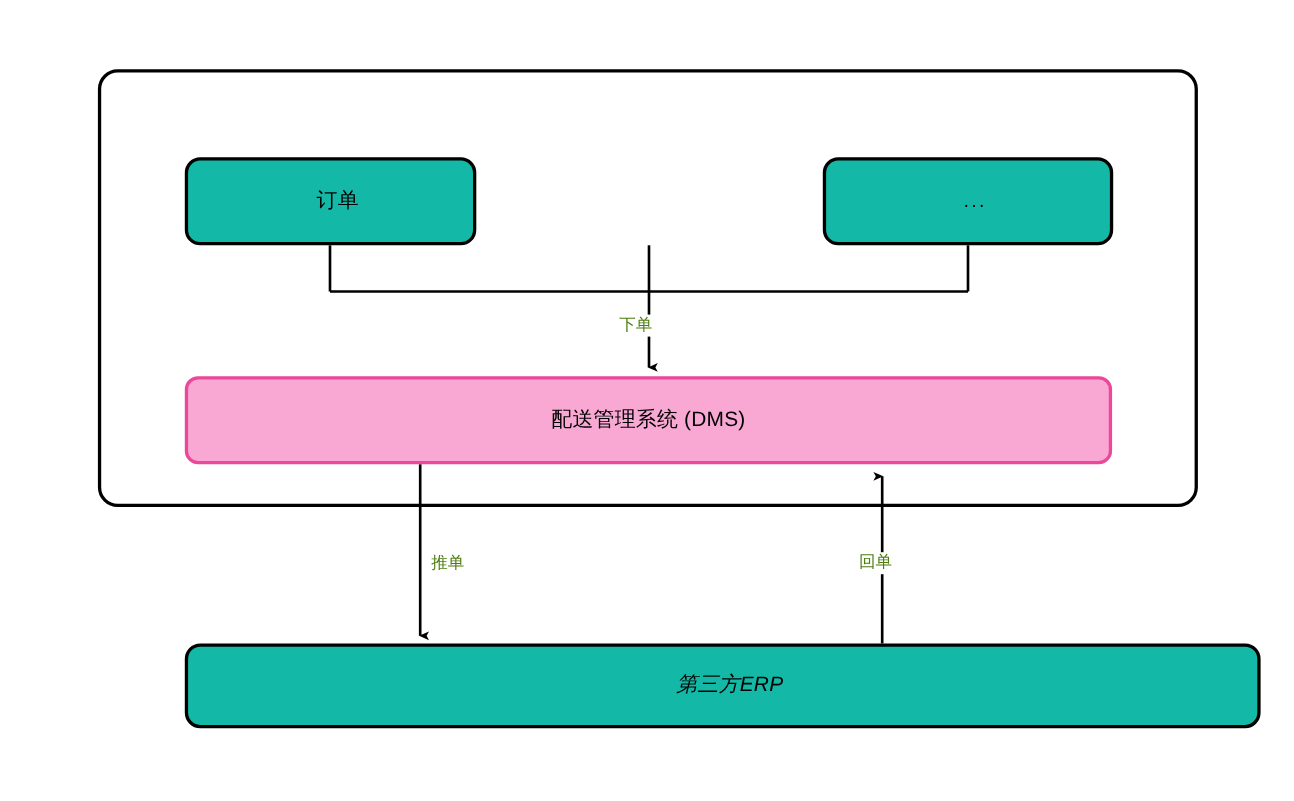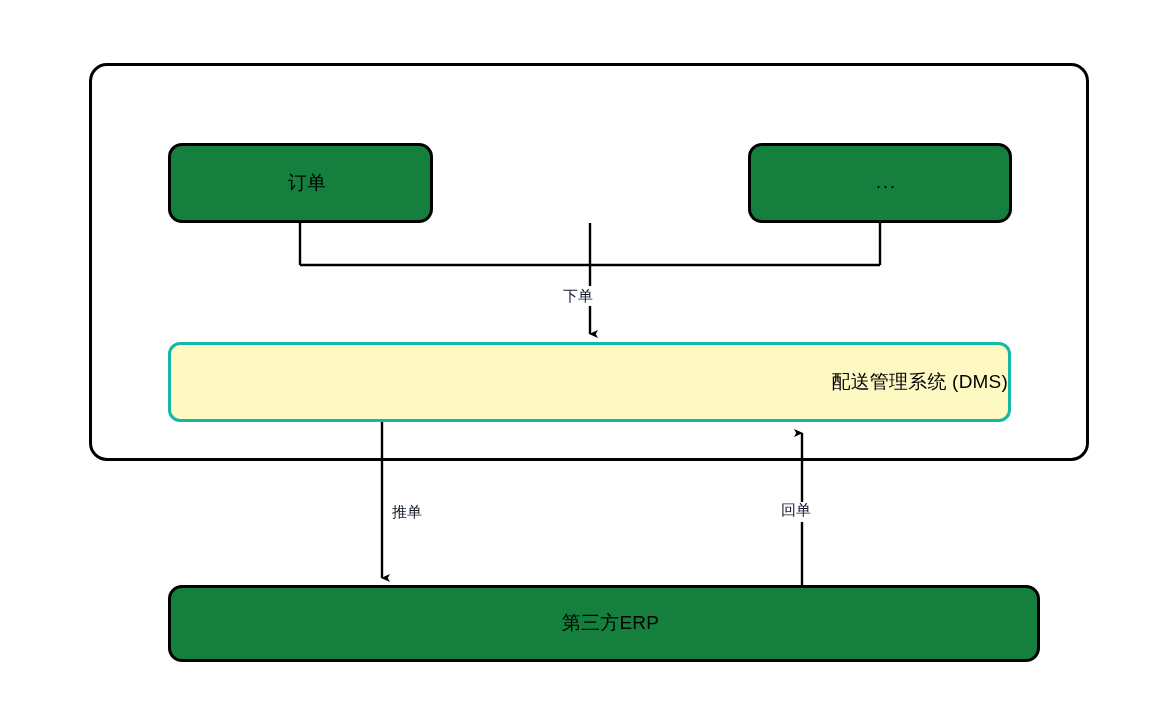--- a/index.html
+++ b/index.html
@@ -35,7 +35,7 @@
     text-align: center;
   }
   .plain-node {
-    background: #15803d;
+    background: #14b8a6;
     border: 3px solid #000000;
     border-radius: 14px;
     padding-left: 13px;

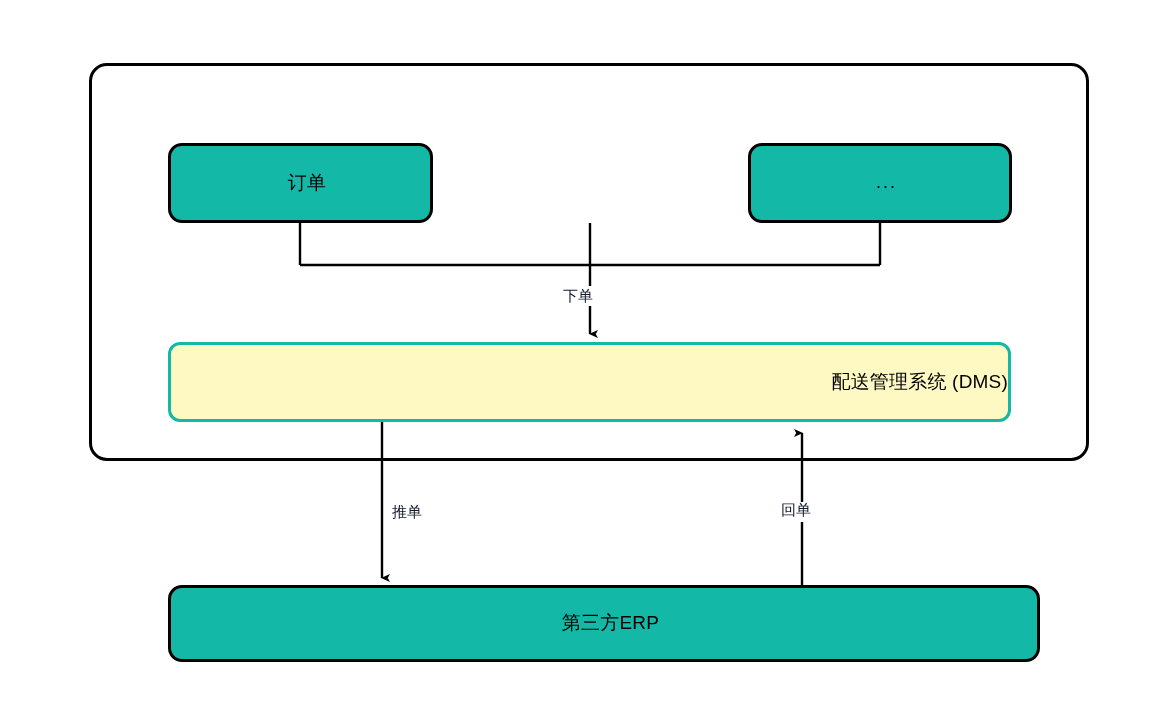--- a/index.html
+++ b/index.html
@@ -62,7 +62,7 @@
   .edge-label {
     position: absolute;
     font-size: 15px;
-    color: #0f172a;
+    color: #4d7c0f;
     background: #ffffff;
     padding: 1px 3px;
     white-space: nowrap;

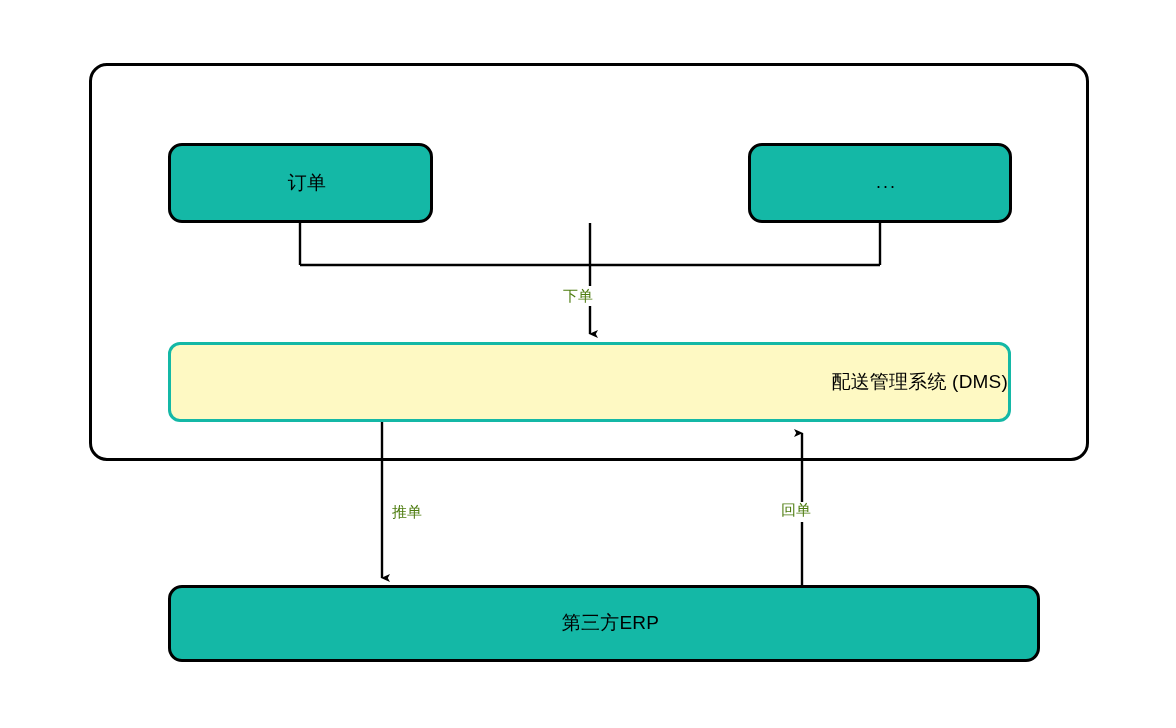--- a/index.html
+++ b/index.html
@@ -122,7 +122,7 @@
     <span class="node-label ellipsis">...</span>
   </div>
 
-  <div class="node-box accent-node" style="left:168px; top:342px; width:843px; height:80px; background:#fef9c3; border:3px solid #14b8a6;justify-content:flex-end;">
+  <div class="node-box accent-node" style="left:168px; top:342px; width:843px; height:80px; background:#f9a8d4; border:3px solid #ec4899;">
     <span class="node-label">配送管理系统 (DMS)</span>
   </div>
 

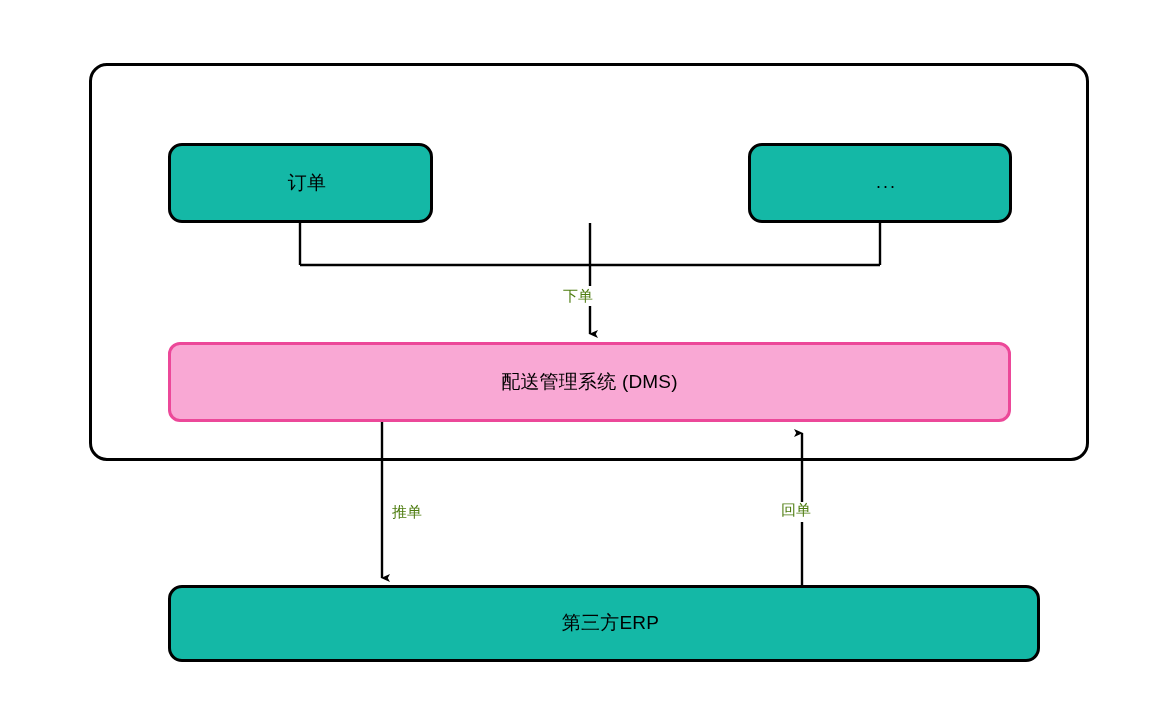--- a/index.html
+++ b/index.html
@@ -126,7 +126,7 @@
     <span class="node-label">配送管理系统 (DMS)</span>
   </div>
 
-  <div class="node-box plain-node" style="left:168px; top:585px; width:872px; height:77px;">
+  <div class="node-box plain-node" style="left:168px; top:585px; width:978px; height:77px;font-style:italic;">
     <span class="node-label">第三方ERP</span>
   </div>
 

